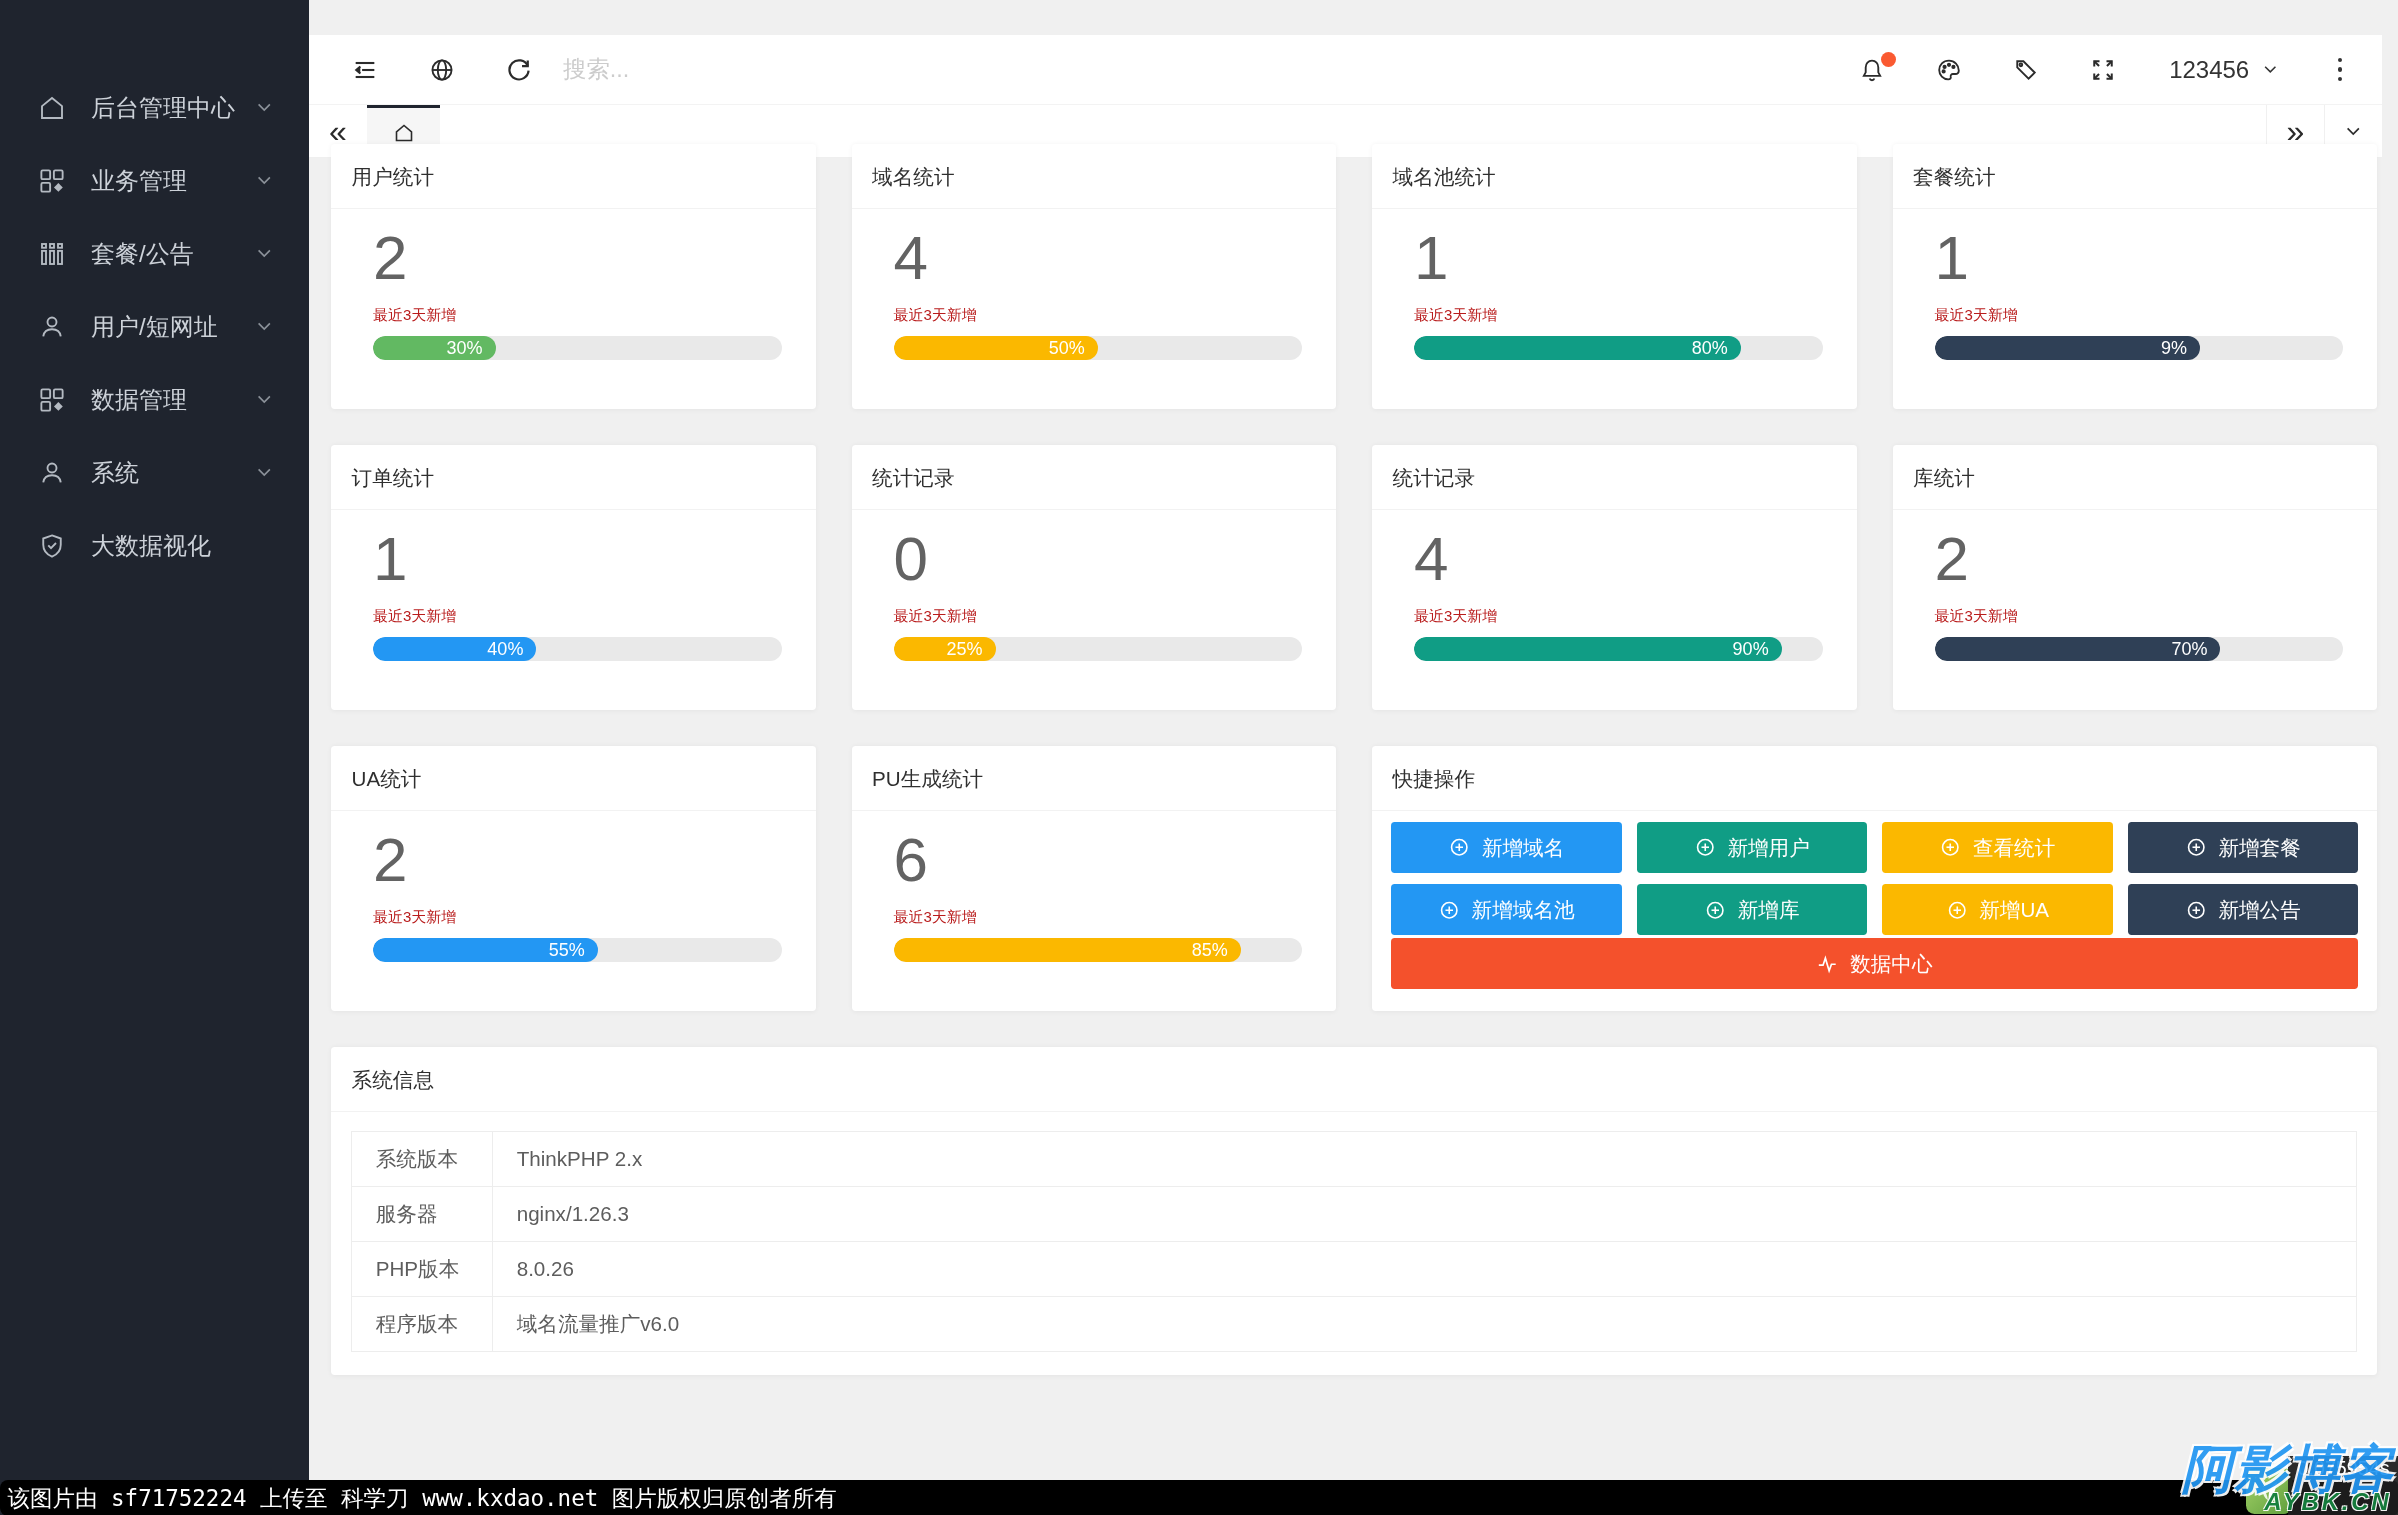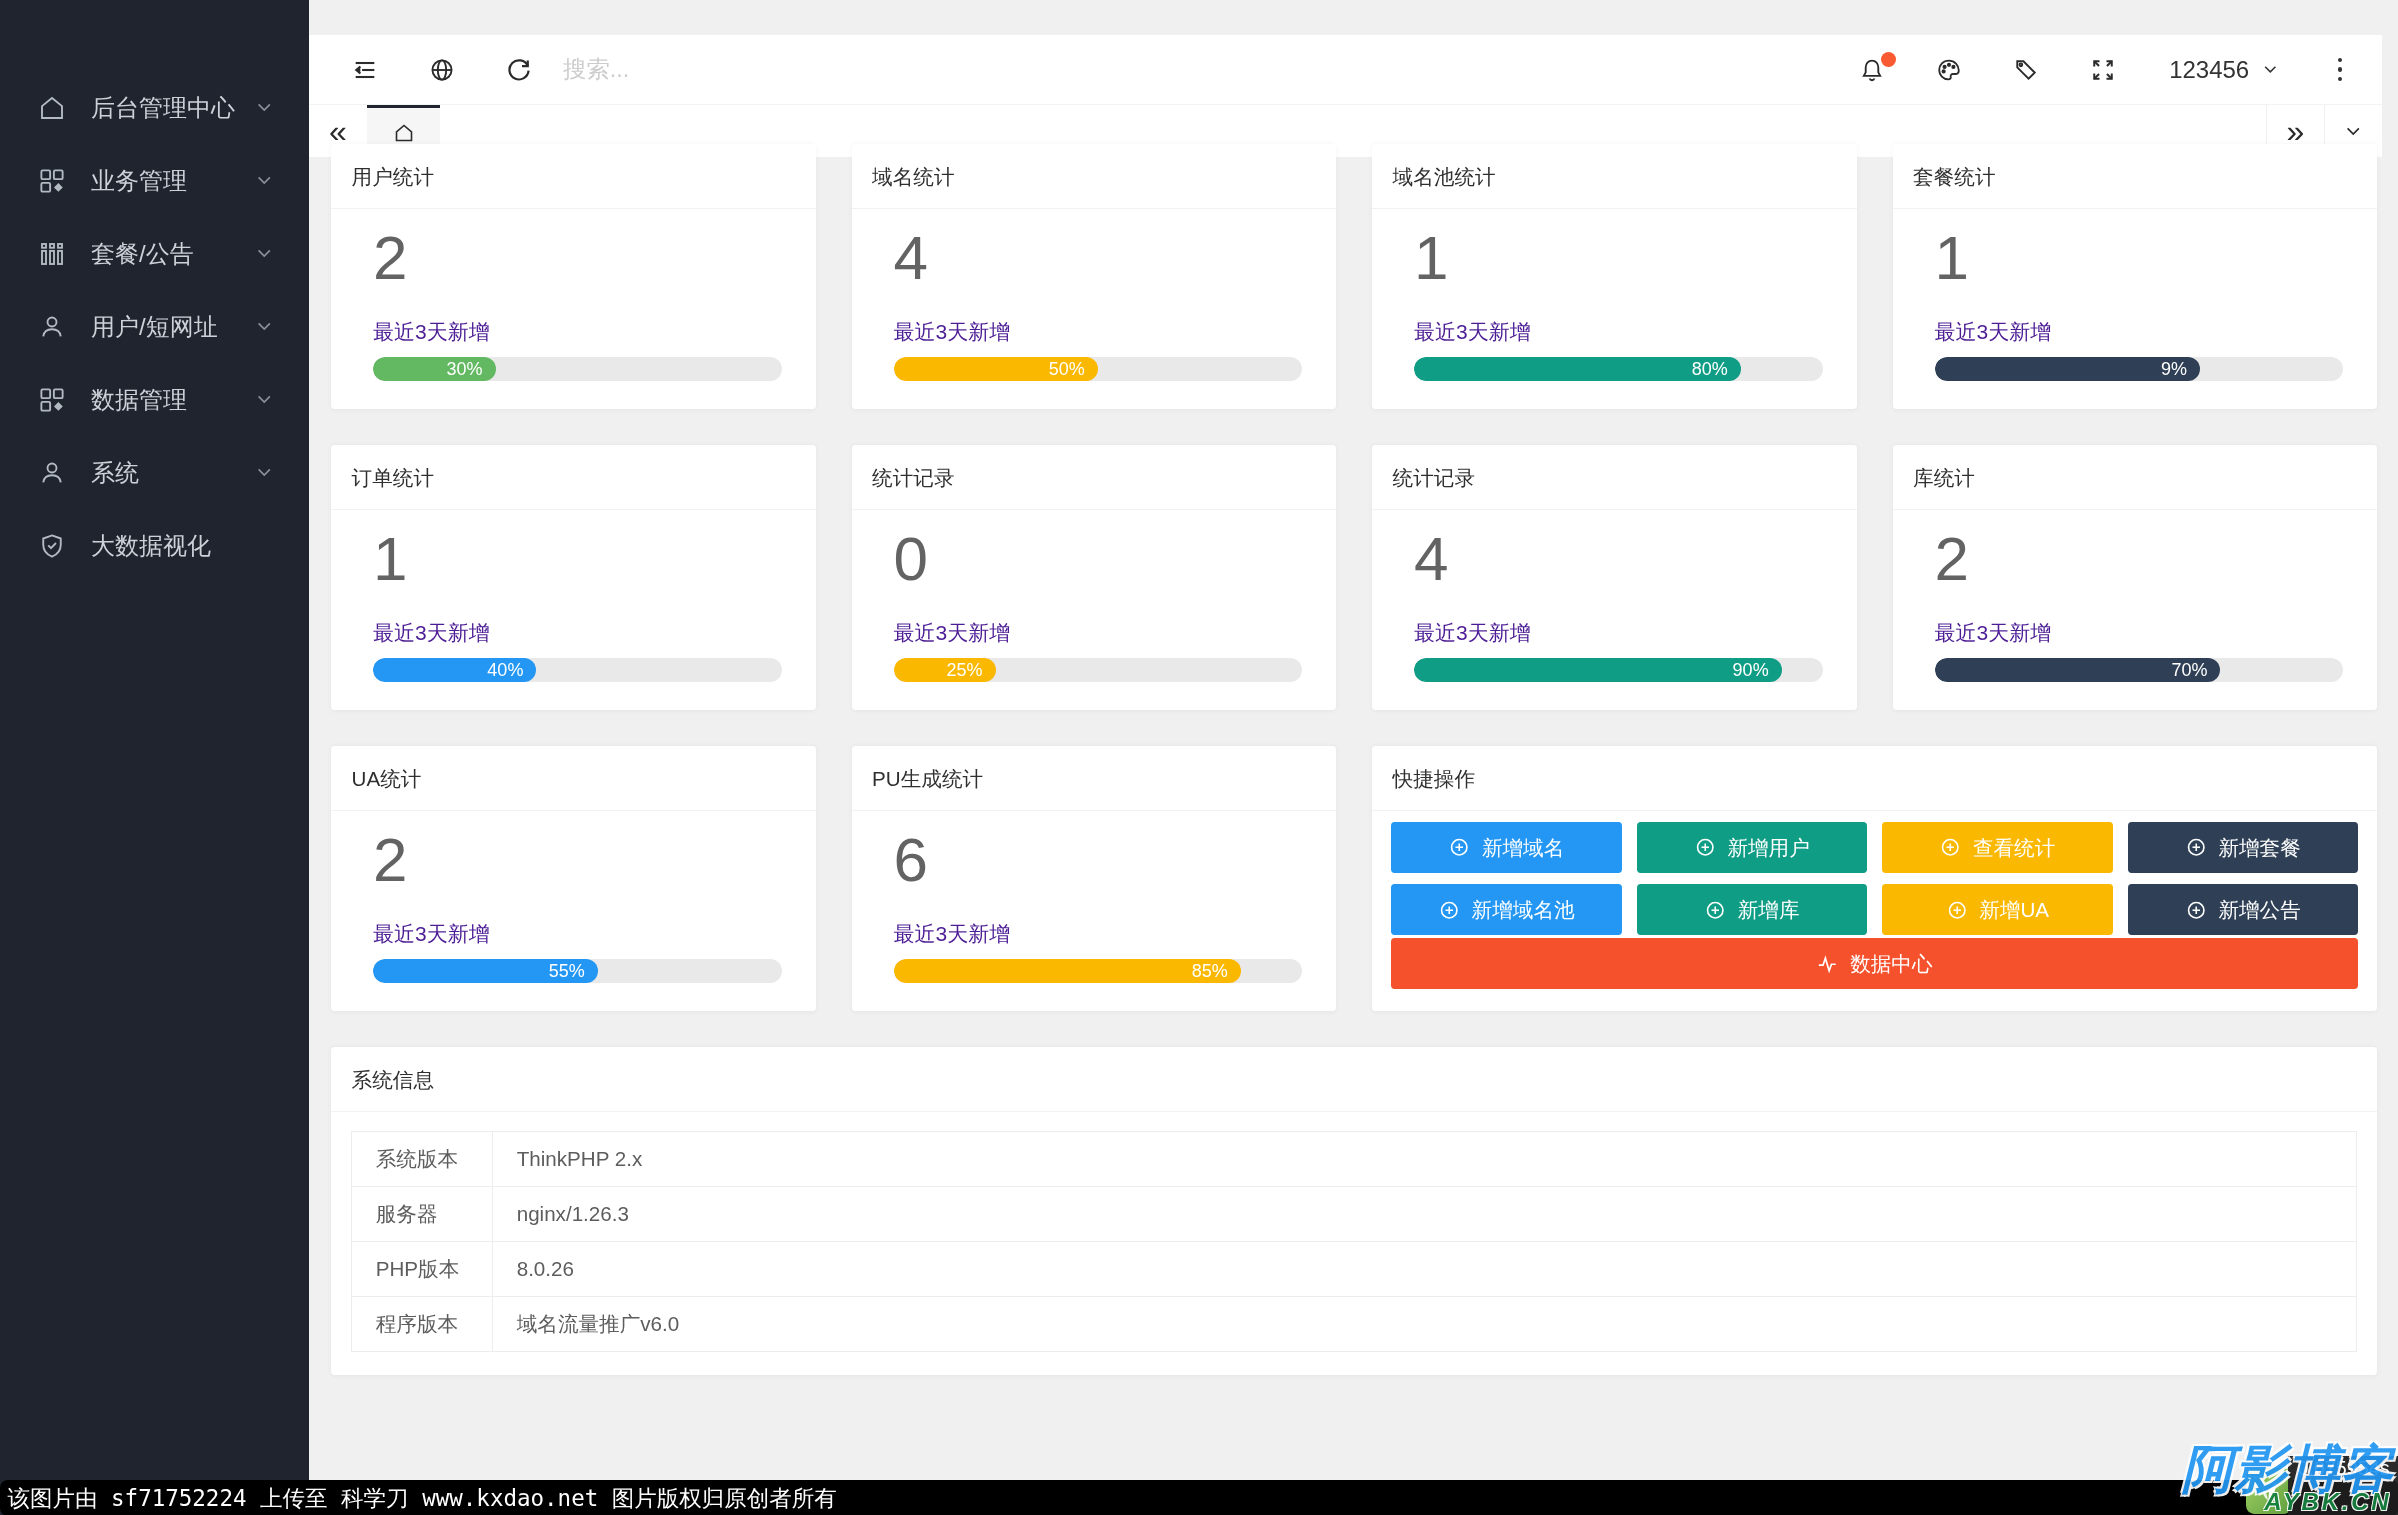--- a/index.html
+++ b/index.html
@@ -46,7 +46,7 @@
   .card-head { height:65px; line-height:65px; padding:0 20.6px; font-size:20.6px; color:#2f2f2f; border-bottom:0.9px solid #f2f2f2; white-space:nowrap; }
   .stat-body { padding:13px 34px 0 42px; }
   .stat-num { font-size:62px; color:#636363; line-height:1.15; }
-  .stat-sub { font-size:21px; color:#4c1d95; margin-top:25px; }
+  .stat-sub { font-size:15px; color:#b91c1c; margin-top:13px; }
   .progress { margin-top:11.2px; height:24px; border-radius:12px; background:#e9e9e9; overflow:hidden; }
   .progress-fill { height:24px; border-radius:12px; display:flex; align-items:center; justify-content:flex-end; padding-right:13px; }
   .progress-fill span { color:#fff; font-size:18px; }

